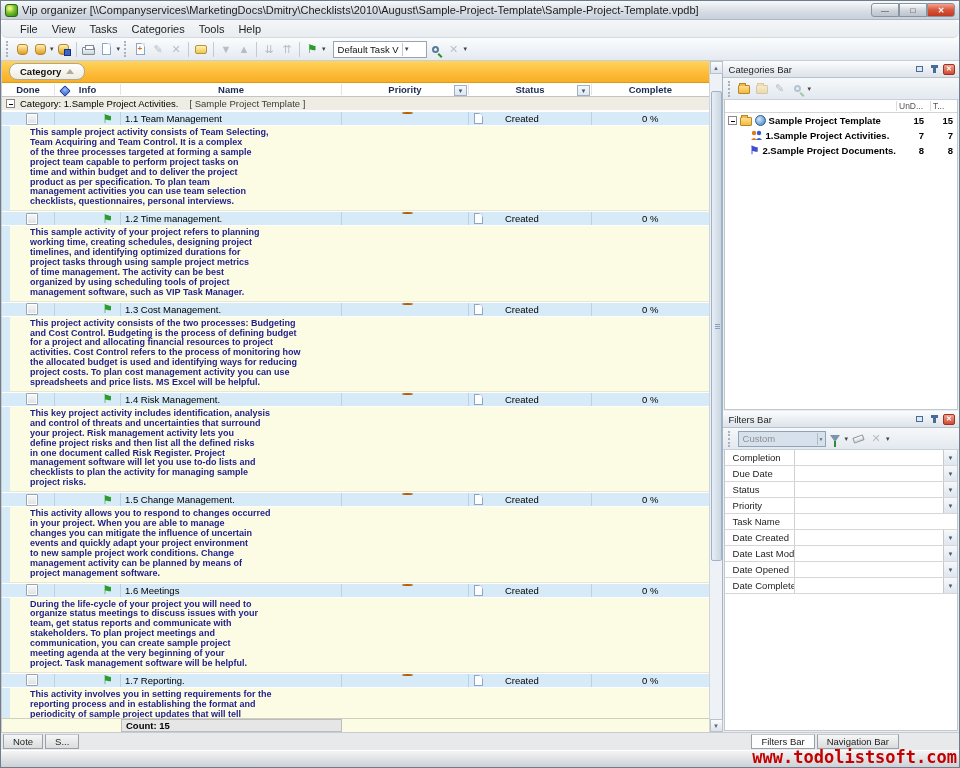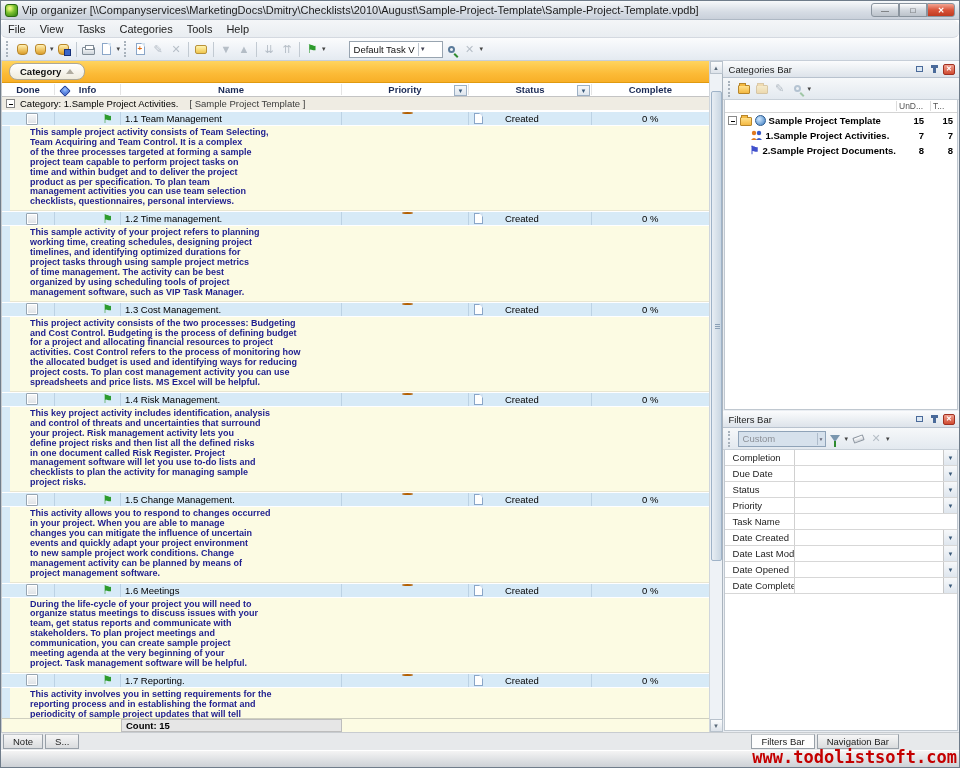--- a/index.html
+++ b/index.html
@@ -17,7 +17,7 @@
   .wbtn.close { border-radius:0 3px 3px 0; background:linear-gradient(#f2a492,#d9543a 50%,#c03a20); color:#fff; font-weight:bold; }
 
   
-  .menubar { height:18px; background:linear-gradient(#f4f6f8,#e9edf1); border-bottom:1px solid #d4d9e0; display:flex; align-items:center; padding-left:0; flex:0 0 auto;border-radius:6px; }
+  .menubar { height:18px; background:linear-gradient(#f4f6f8,#e9edf1); border-bottom:1px solid #d4d9e0; display:flex; align-items:center; padding-left:12px; flex:0 0 auto;border-radius:6px; }
   .menuitem { font-size:11px; color:#222; padding:1px 7px; }
 
   

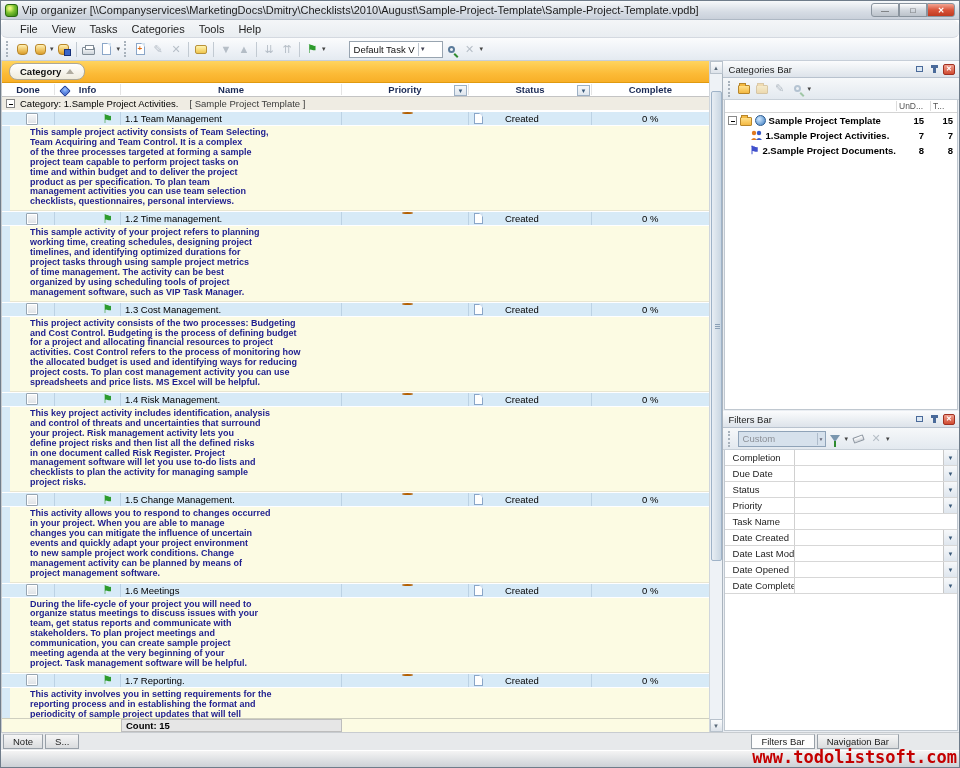--- a/index.html
+++ b/index.html
@@ -41,7 +41,7 @@
   .mag::after { content:""; position:absolute; left:5px; top:5px; width:2px; height:5px; background:#2e8b2e; transform:rotate(-45deg); }
   .combo { height:17px; background:#fff; border:1px solid #98a4b0; display:flex; align-items:center; font-size:9.5px; color:#111; padding:0 2px 0 4px; }
   .combo .dd { width:9px; height:13px; margin-left:3px; border-left:1px solid #c0c8d0; display:flex; align-items:center; justify-content:center; font-size:6px; color:#445; }
-  .taskview { width:94px; margin-left:22px; }
+  .taskview { width:94px; margin-left:6px; }
 
   
   .main { flex:1 1 auto; display:flex; min-height:0; }

